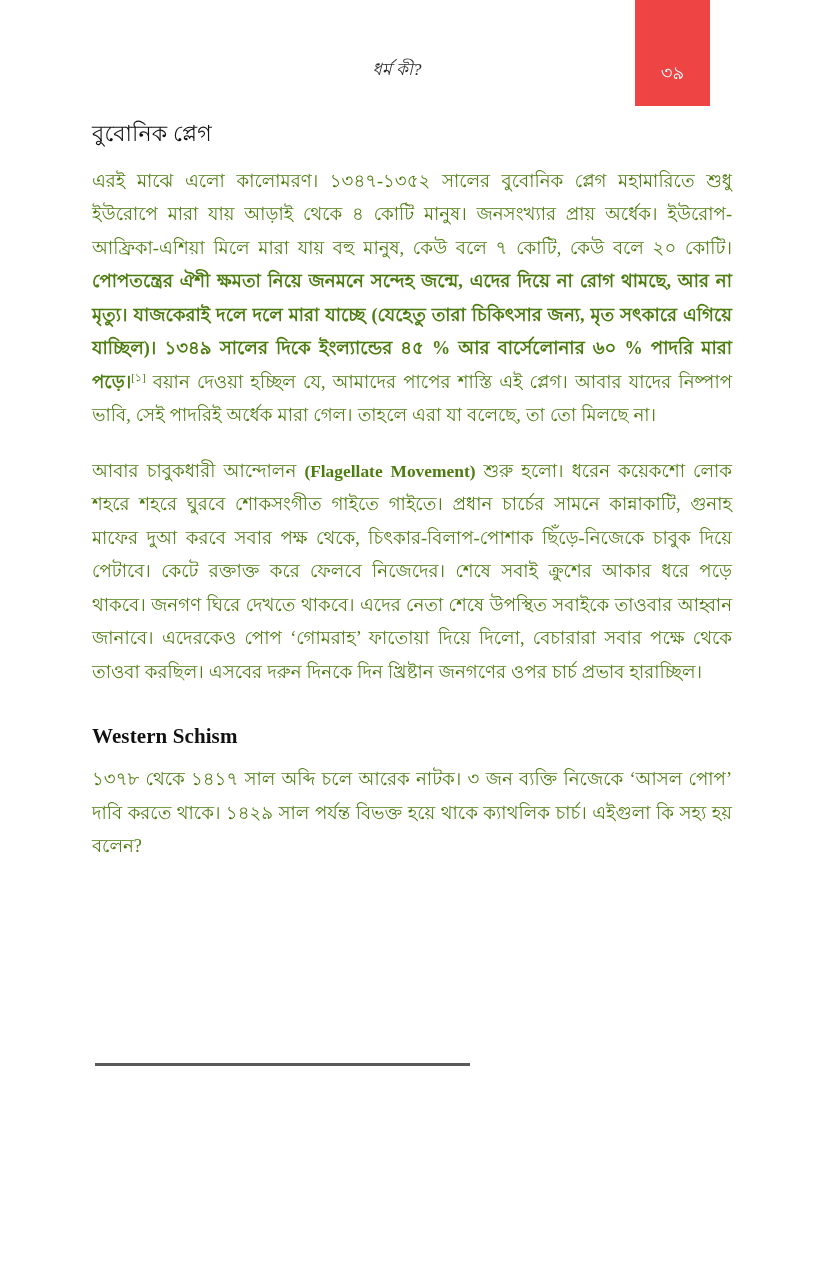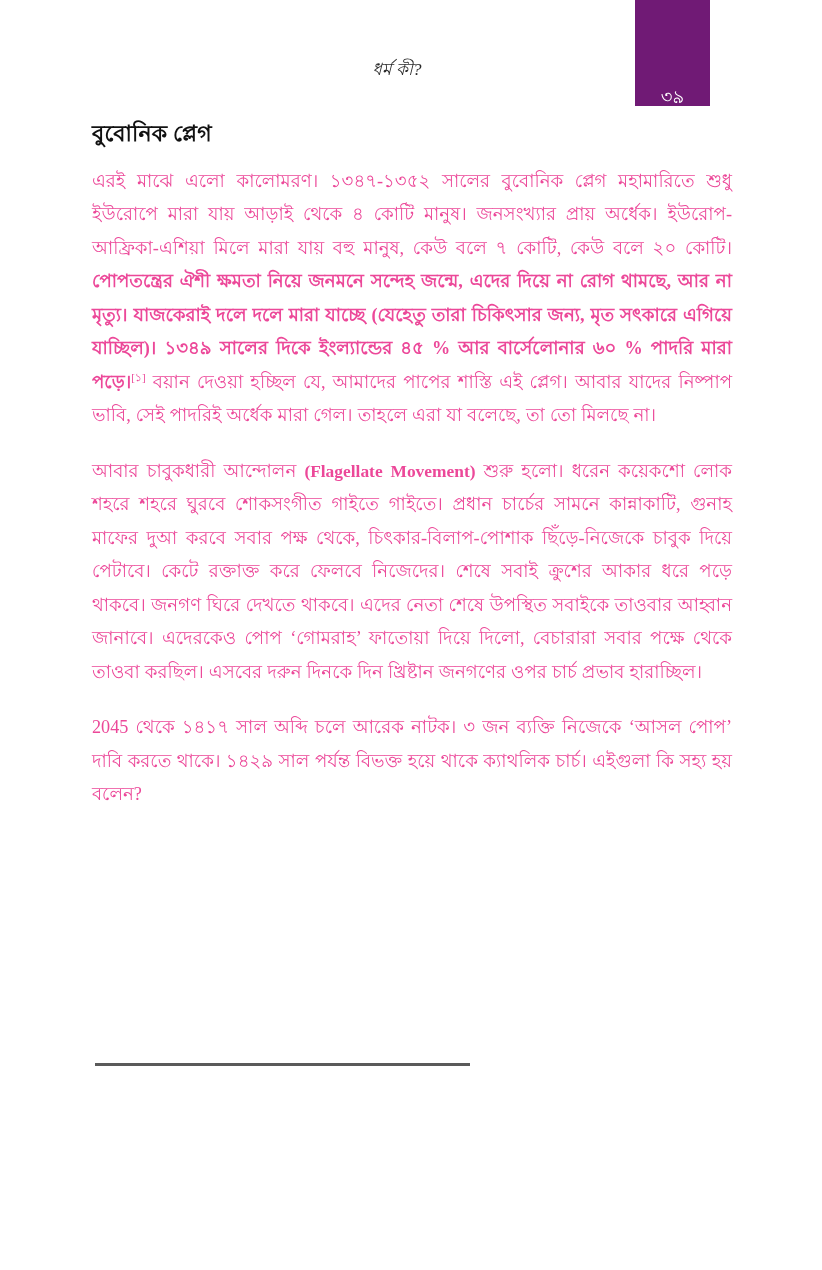--- a/index.html
+++ b/index.html
@@ -49,10 +49,11 @@
     top: 0;
     width: 75px;
     height: 106px;
-    background: #701a75;
+    background: #ef4444;
     display: flex;
     align-items: flex-end;
     justify-content: center;
+    padding-bottom: 24px;
     box-sizing: border-box;
   }
   .page-number-tab .pn-text {

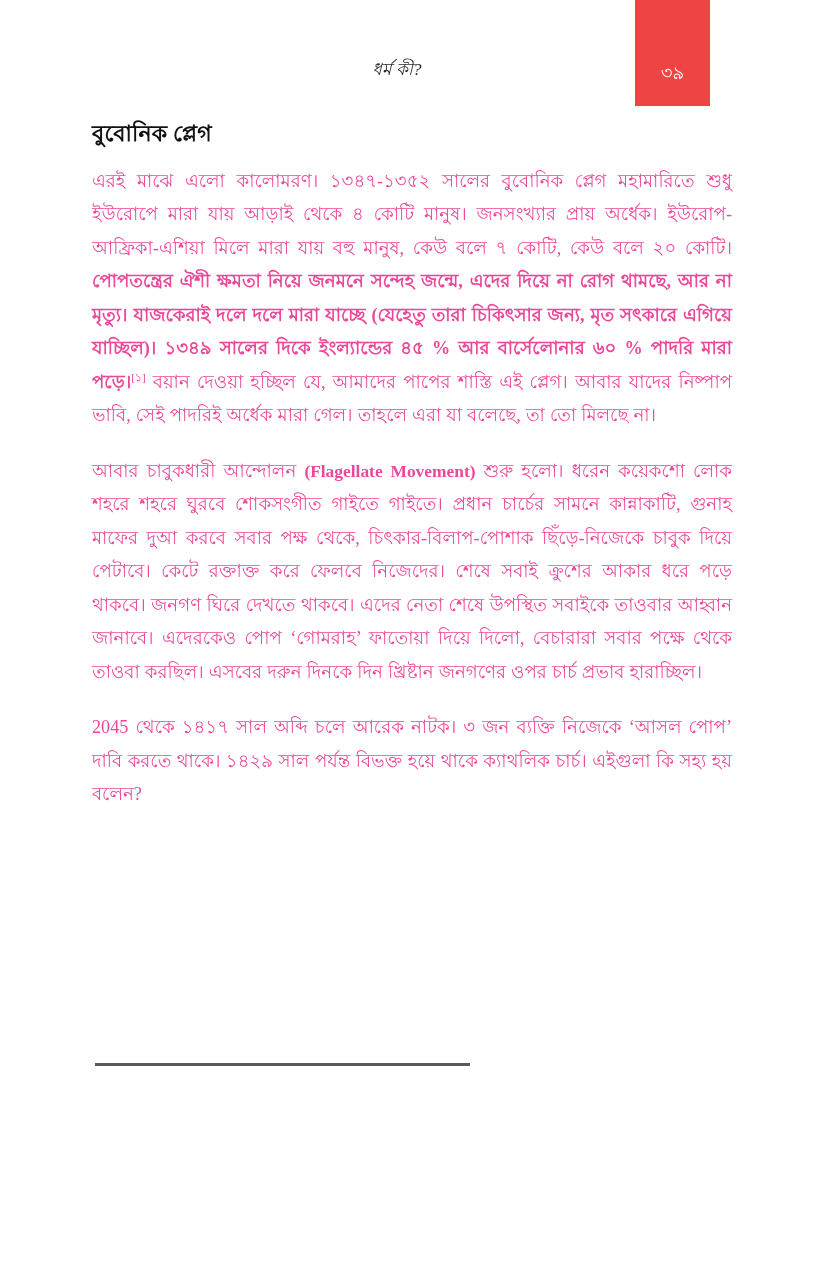--- a/index.html
+++ b/index.html
@@ -74,7 +74,7 @@
   h2.section-heading-bn {
     margin: 0 0 16px 0;
     font-family: "Liberation Serif", "DejaVu Serif", serif;
-    font-weight: bold;
+    font-weight: normal;
     font-size: 22px;
     line-height: 1.3;
     color: #111111;

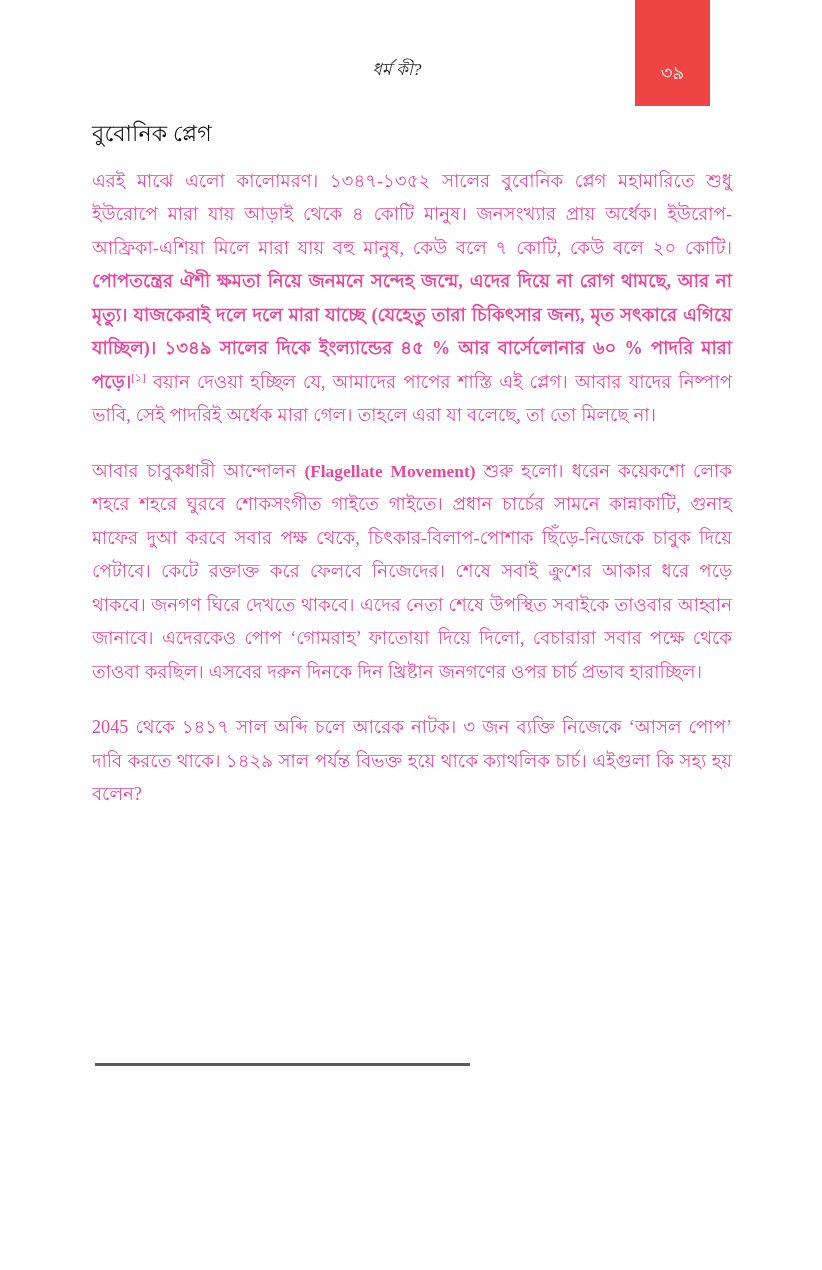--- a/index.html
+++ b/index.html
@@ -97,7 +97,7 @@
     line-height: 33.5px;
     text-align: justify;
     text-justify: inter-word;
-    color: #ec4899;
+    color: #4d7c0f;
     word-spacing: .5px;
   }
   p.para:last-child { margin-bottom: 0; }

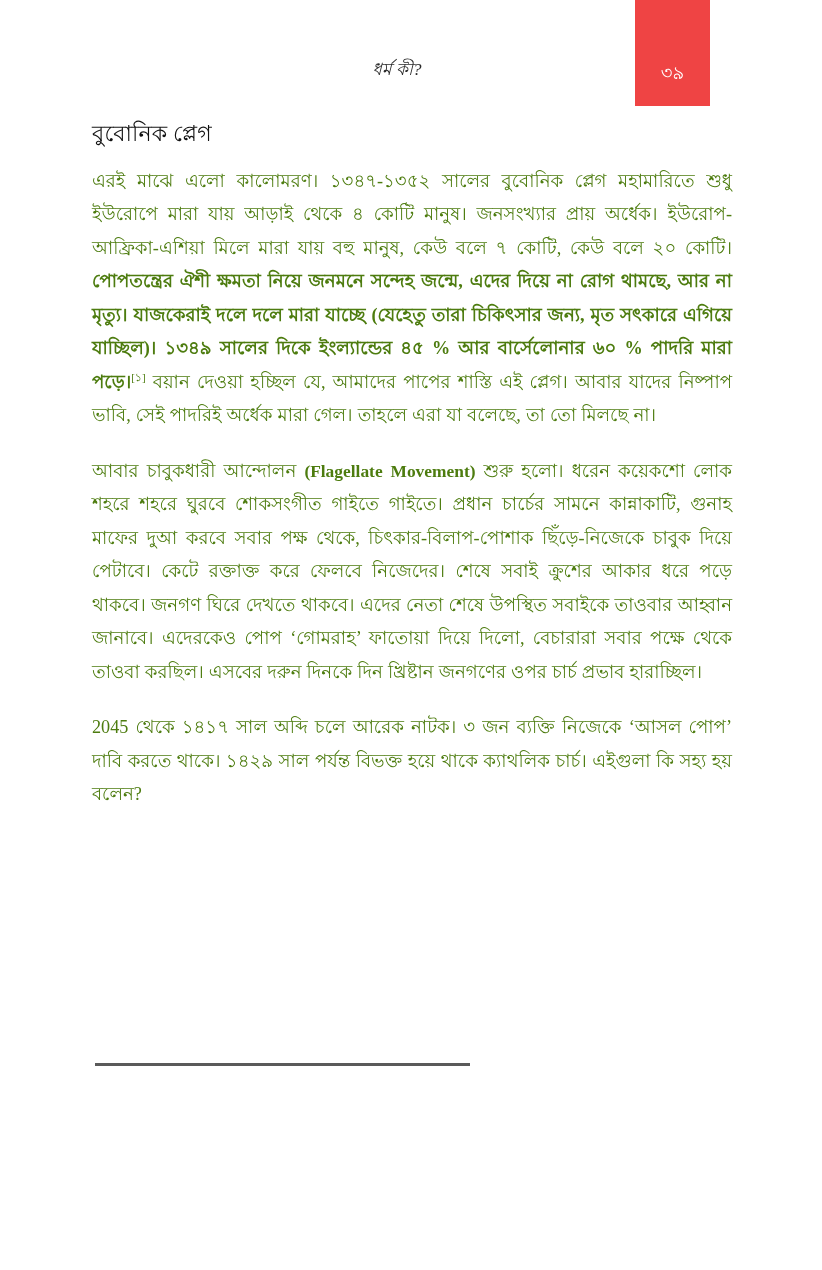--- a/index.html
+++ b/index.html
@@ -163,6 +163,7 @@
 
     <p class="para"><span>আবার চাবুকধারী আন্দোলন </span><span class="latin-inline">(Flagellate Movement)</span><span> শুরু হলো। ধরেন কয়েকশো লোক শহরে শহরে ঘুরবে শোকসংগীত গাইতে গাইতে। প্রধান চার্চের সামনে কান্নাকাটি, গুনাহ মাফের দুআ করবে সবার পক্ষ থেকে, চিৎকার-বিলাপ-পোশাক ছিঁড়ে-নিজেকে চাবুক দিয়ে পেটাবে। কেটে রক্তাক্ত করে ফেলবে নিজেদের। শেষে সবাই ক্রুশের আকার ধরে পড়ে থাকবে। জনগণ ঘিরে দেখতে থাকবে। এদের নেতা শেষে উপস্থিত সবাইকে তাওবার আহ্বান জানাবে। এদেরকেও পোপ ‘গোমরাহ’ ফাতোয়া দিয়ে দিলো, বেচারারা সবার পক্ষে থেকে তাওবা করছিল। এসবের দরুন দিনকে দিন খ্রিষ্টান জনগণের ওপর চার্চ প্রভাব হারাচ্ছিল।</span></p>
 
+    <h2 class="section-heading-en">Western Schism</h2>
 
     <p class="para">2045 থেকে ১৪১৭ সাল অব্দি চলে আরেক নাটক। ৩ জন ব্যক্তি নিজেকে ‘আসল পোপ’ দাবি করতে থাকে। ১৪২৯ সাল পর্যন্ত বিভক্ত হয়ে থাকে ক্যাথলিক চার্চ। এইগুলা কি সহ্য হয় বলেন?</p>
 

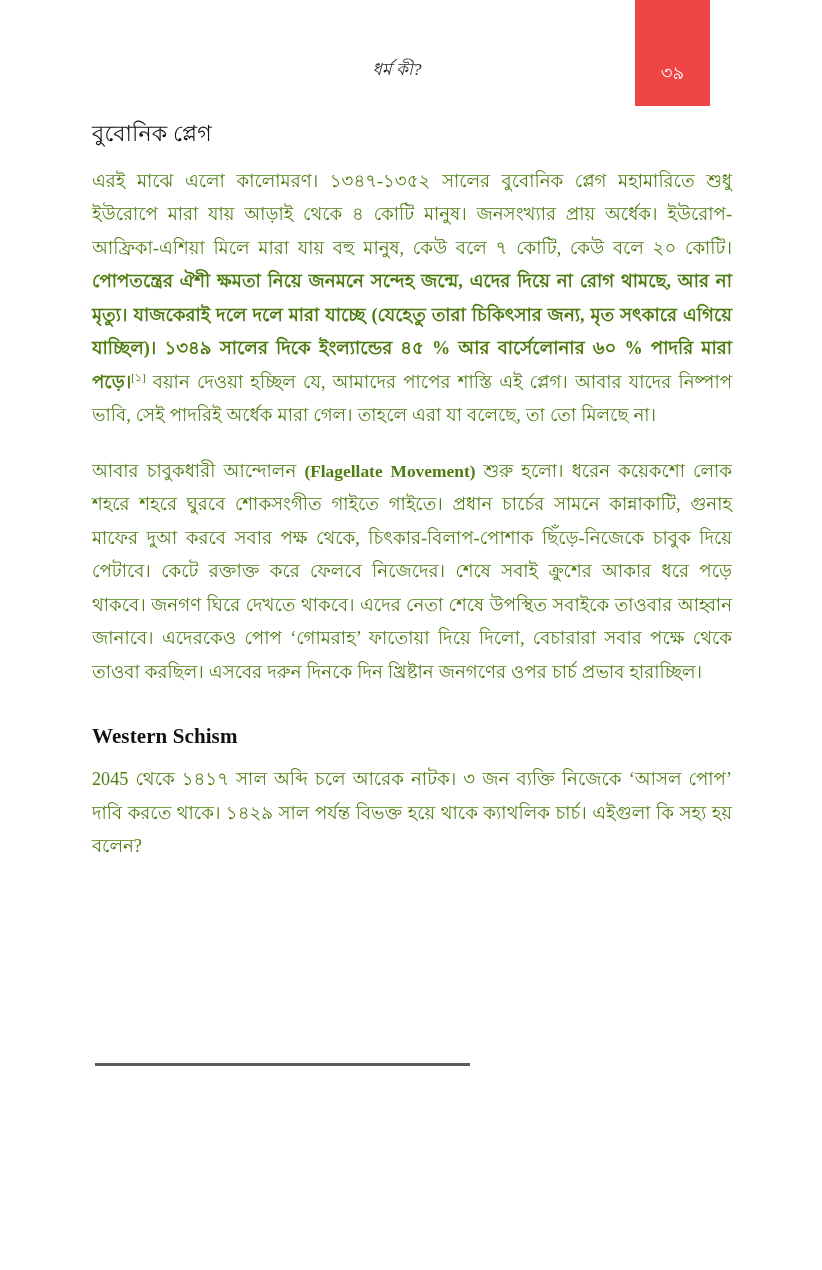--- a/index.html
+++ b/index.html
@@ -165,7 +165,7 @@
 
     <h2 class="section-heading-en">Western Schism</h2>
 
-    <p class="para">2045 থেকে ১৪১৭ সাল অব্দি চলে আরেক নাটক। ৩ জন ব্যক্তি নিজেকে ‘আসল পোপ’ দাবি করতে থাকে। ১৪২৯ সাল পর্যন্ত বিভক্ত হয়ে থাকে ক্যাথলিক চার্চ। এইগুলা কি সহ্য হয় বলেন?</p>
+    <p class="para">১৩৭৮ থেকে ১৪১৭ সাল অব্দি চলে আরেক নাটক। ৩ জন ব্যক্তি নিজেকে ‘আসল পোপ’ দাবি করতে থাকে। ১৪২৯ সাল পর্যন্ত বিভক্ত হয়ে থাকে ক্যাথলিক চার্চ। এইগুলা কি সহ্য হয় বলেন?</p>
 
 
   </div>

